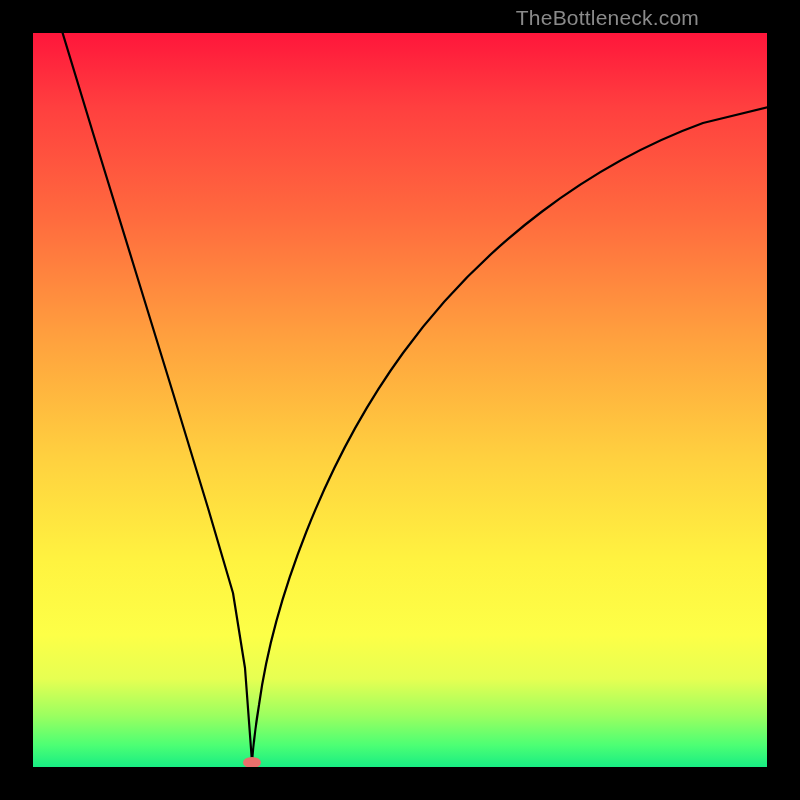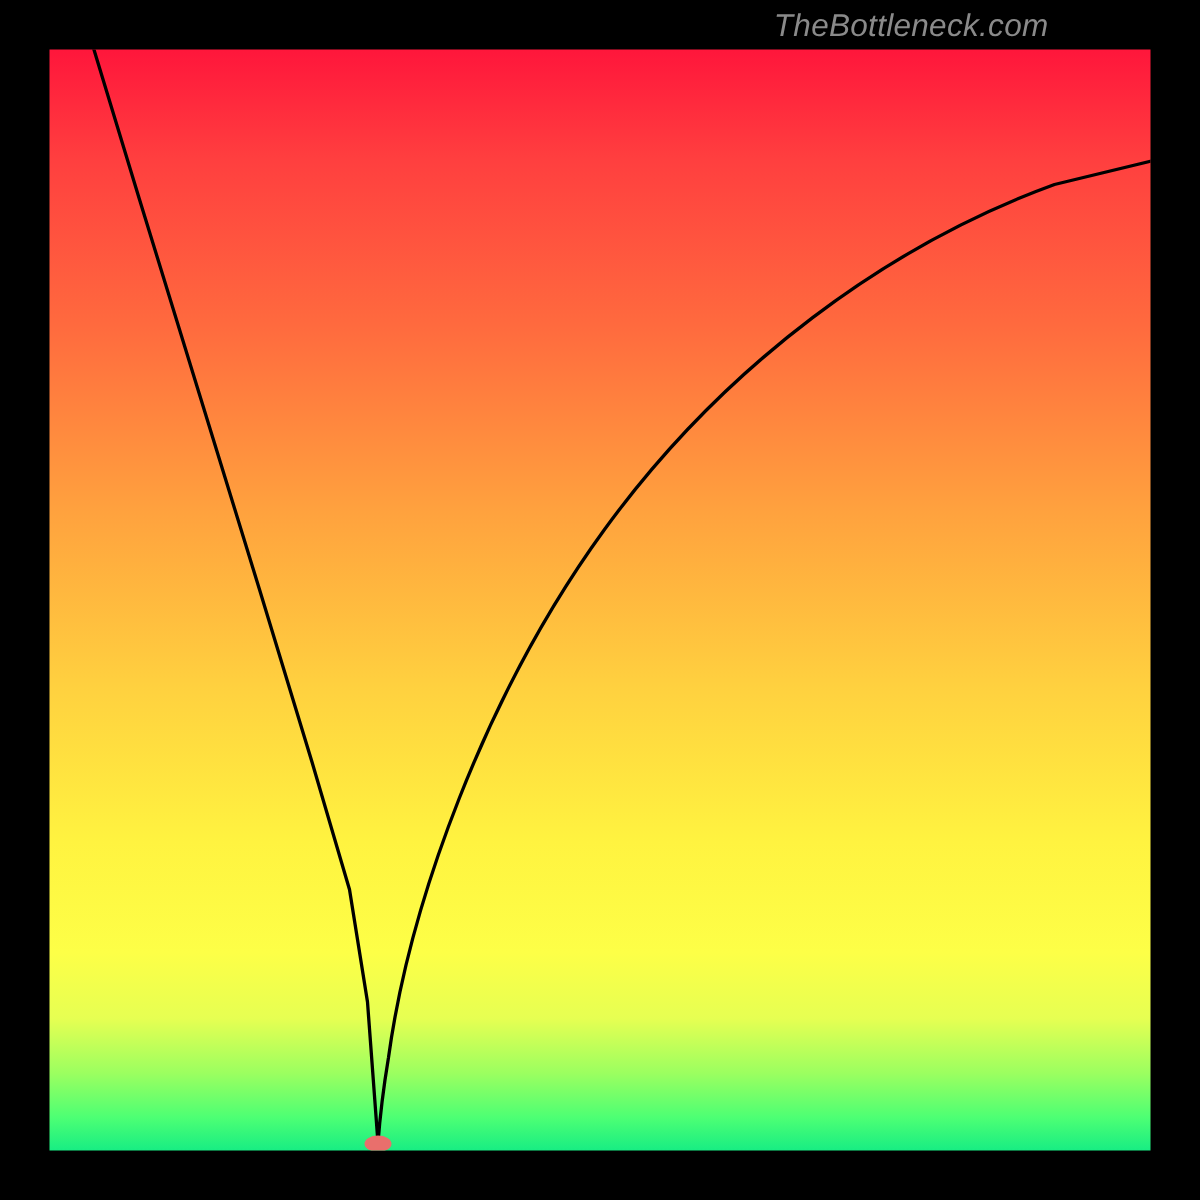--- a/index.html
+++ b/index.html
@@ -18,7 +18,6 @@
     width: 709px;
     height: 800px;
     background: #000;
-    font-style: italic;
   }
   .plot-area {
     position: absolute;

